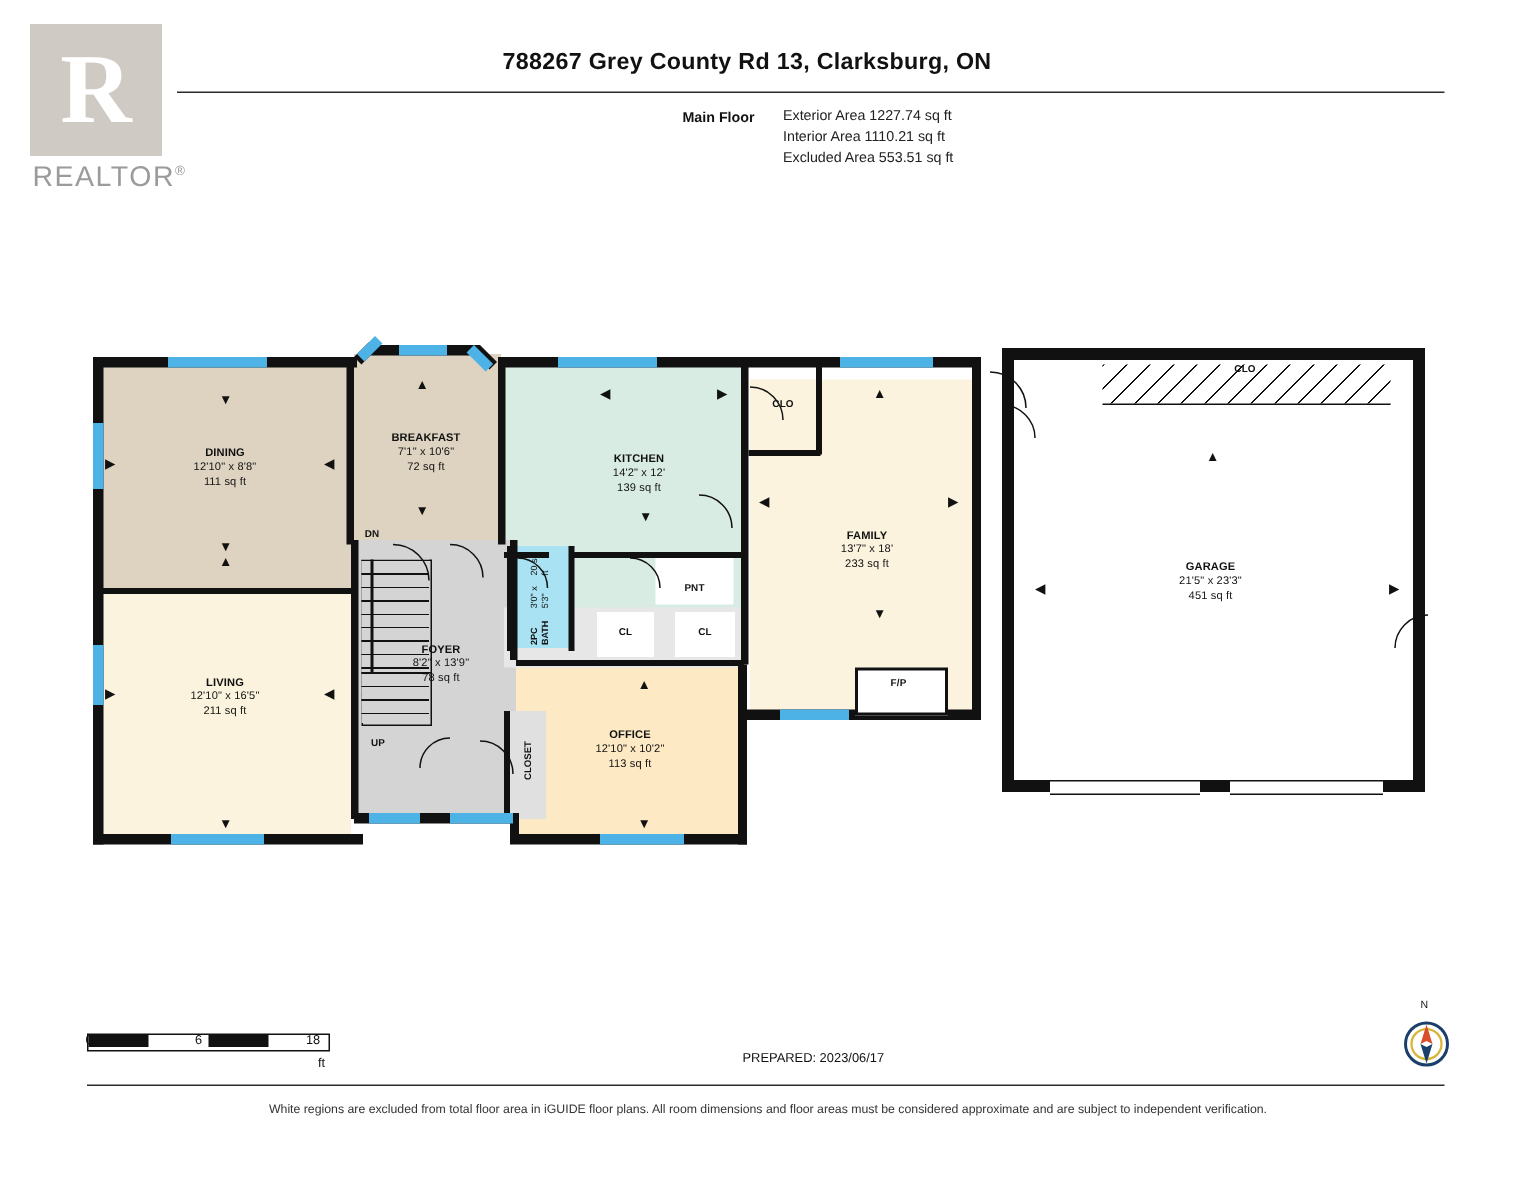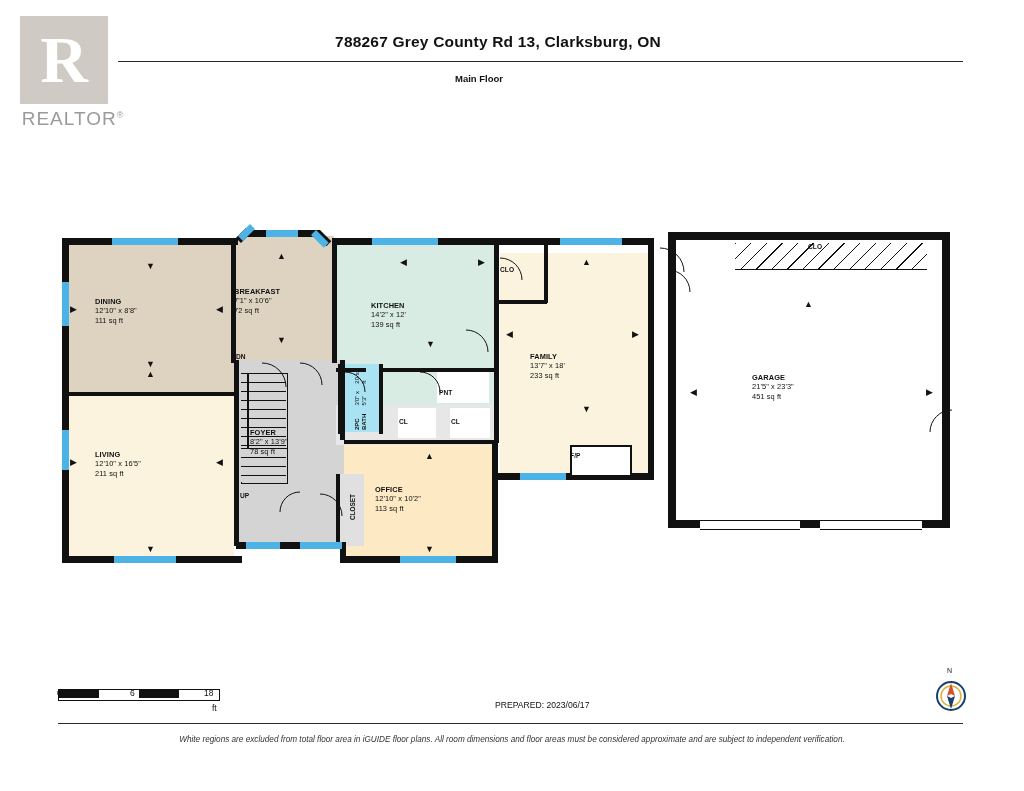--- a/index.html
+++ b/index.html
@@ -88,6 +88,11 @@
   <div class="title">788267 Grey County Rd 13, Clarksburg, ON</div>
   <div class="rule"></div>
   <div class="floor-label">Main Floor</div>
+  <div class="areas">
+    <div>Exterior Area 1227.74 sq ft</div>
+    <div>Interior Area 1110.21 sq ft</div>
+    <div>Excluded Area 553.51 sq ft</div>
+  </div>
 
   <div id="plan">
 

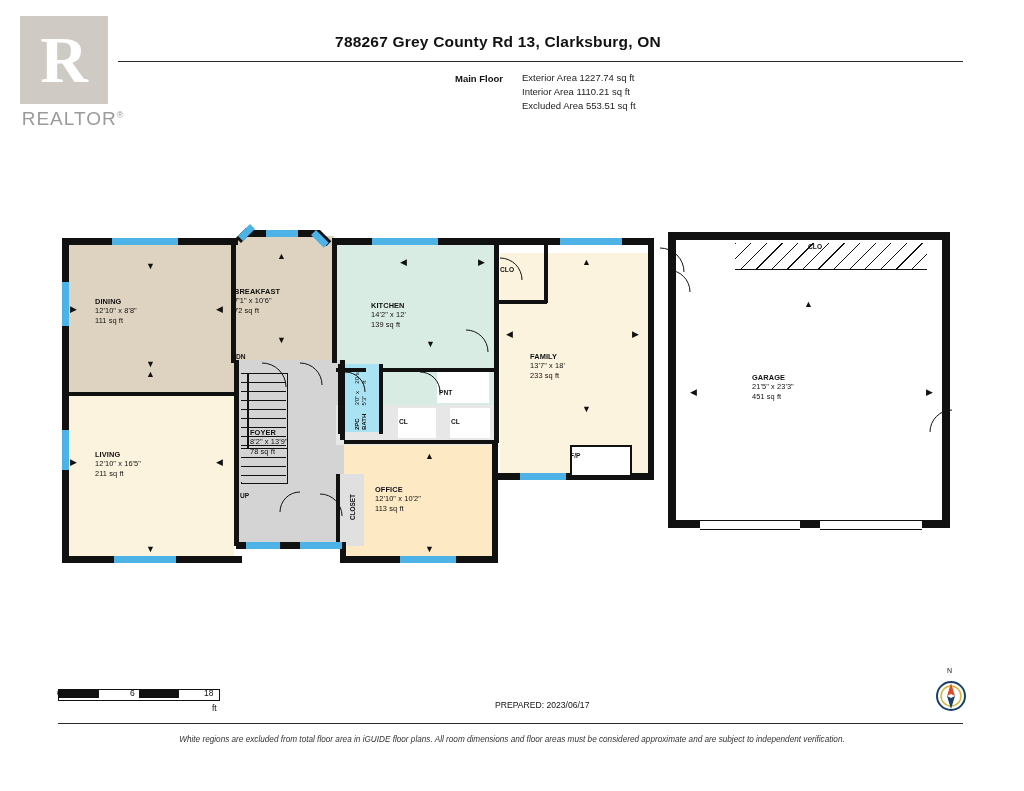--- a/index.html
+++ b/index.html
@@ -47,7 +47,7 @@
   .room{position:absolute;box-sizing:border-box;}
   .win{position:absolute;background:#4db3e6;}
   .lbl{
-    position:absolute;text-align:left;font-size:7.4px;line-height:9.4px;color:#111;
+    position:absolute;text-align:center;font-size:7.4px;line-height:9.4px;color:#111;
     font-weight:bold;letter-spacing:.1px;
   }
   .lbl .dim, .lbl .sq{font-weight:normal;}

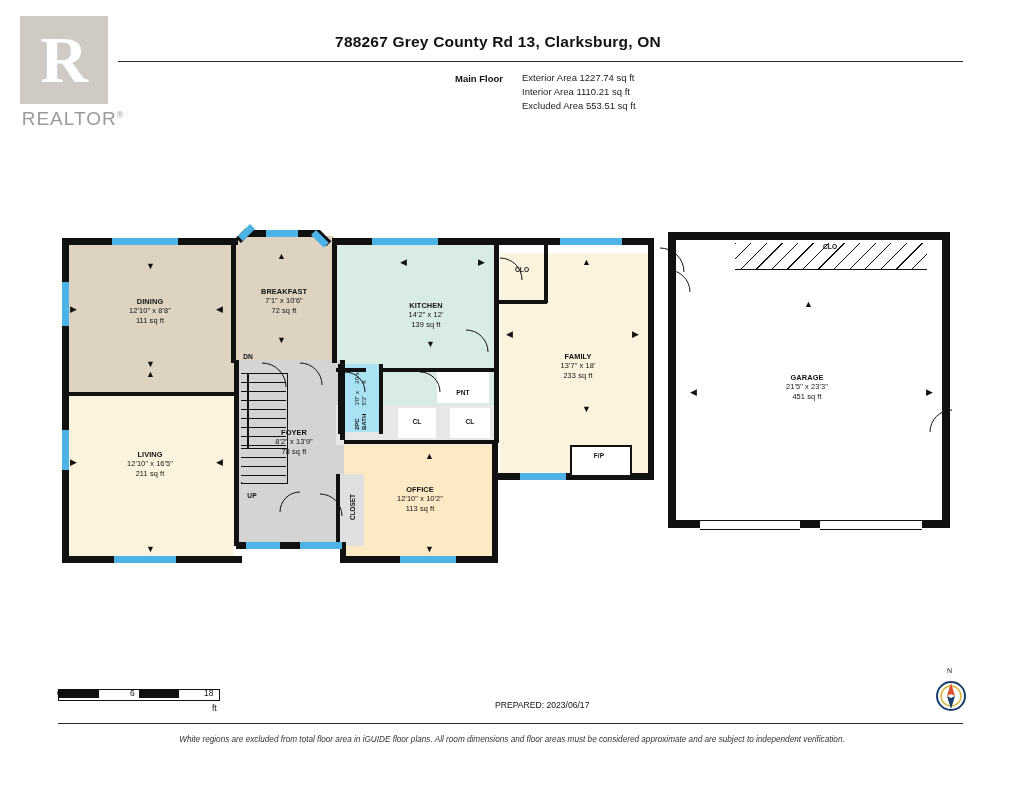--- a/index.html
+++ b/index.html
@@ -63,7 +63,7 @@
   .foot-rule{position:absolute;left:58px;top:723px;width:905px;height:1px;background:#2b2b2b;}
   .disclaimer{
     position:absolute;left:40px;top:735px;width:944px;text-align:center;
-    font-size:8.2px;color:#333;font-style:italic;
+    font-size:8.2px;color:#333;
   }
   .watermark{
     position:absolute;left:300px;top:705px;width:430px;text-align:center;

